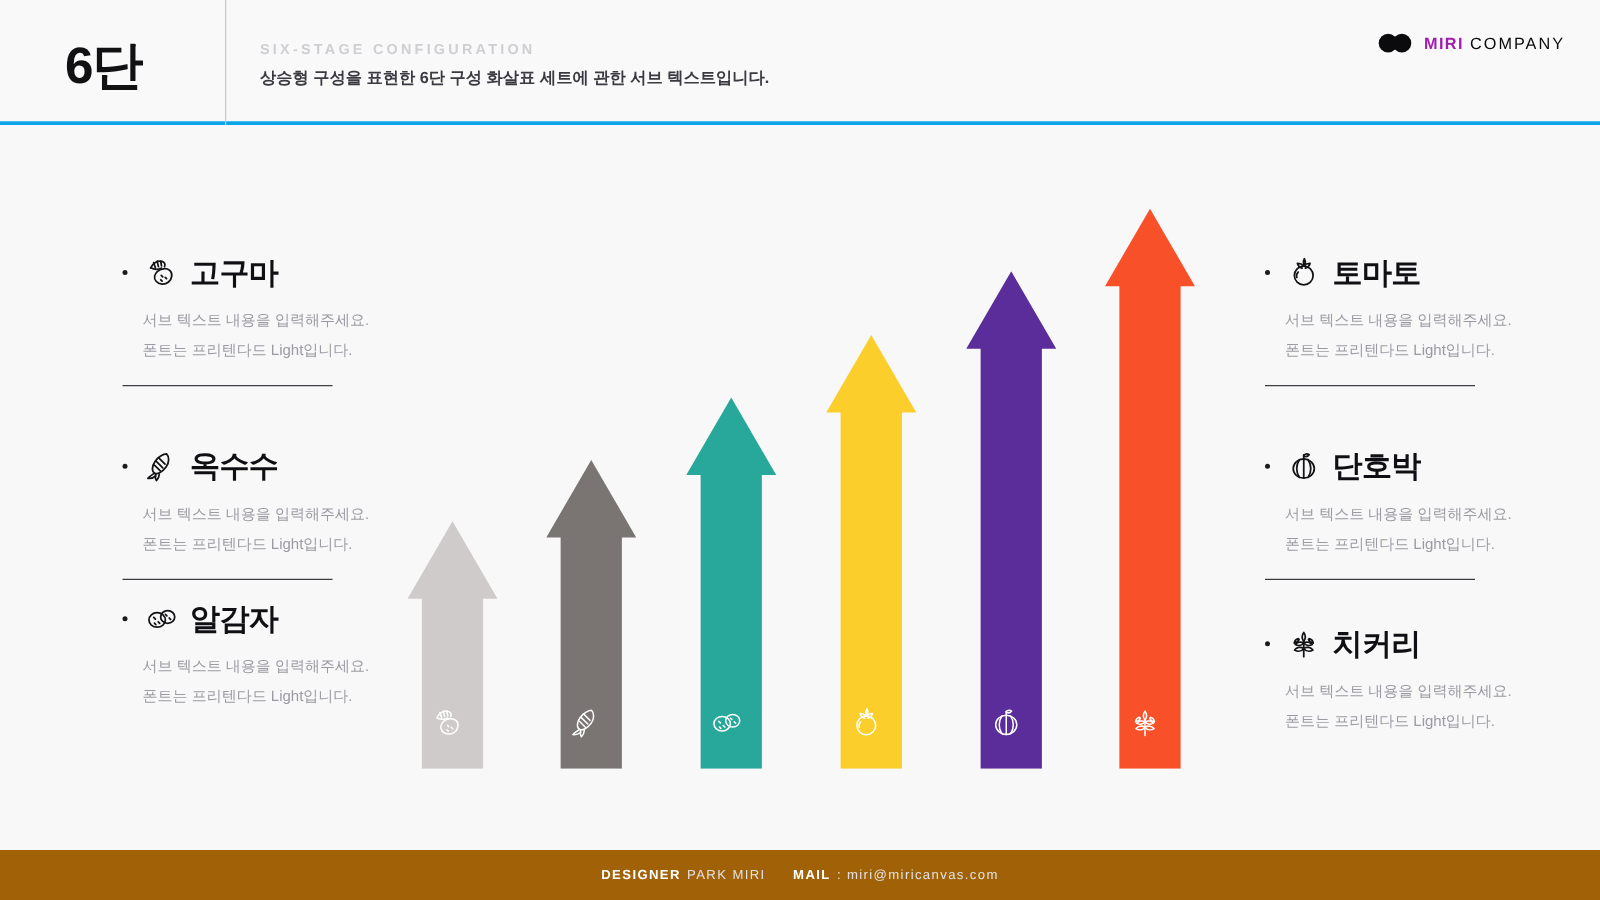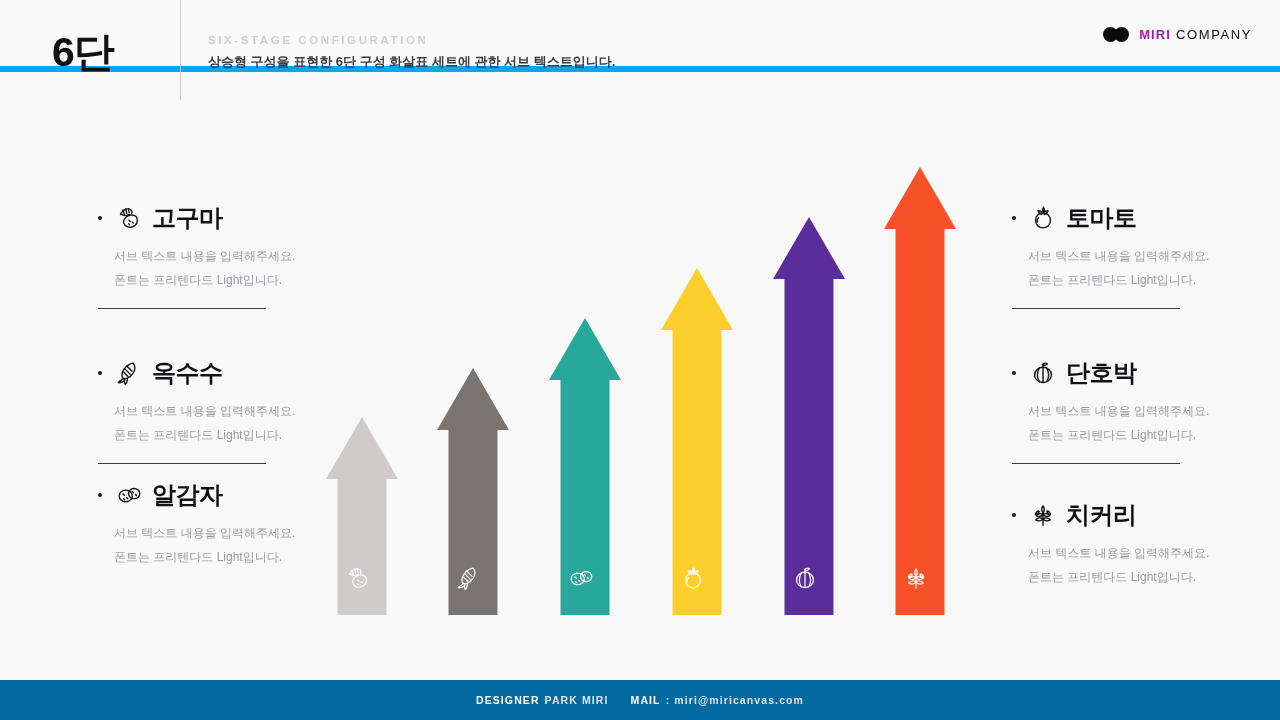--- a/index.html
+++ b/index.html
@@ -21,9 +21,9 @@
     position: absolute;
     left: 0; top: 0;
     width: 1280px;
-    height: 72px;
+    height: 100px;
     background: #f9f9fa;
-    border-bottom: 6px solid #0ea5e9;
+    border-bottom: 3px solid #0ea5e9;
     box-sizing: border-box;
   }
   #header-divider {

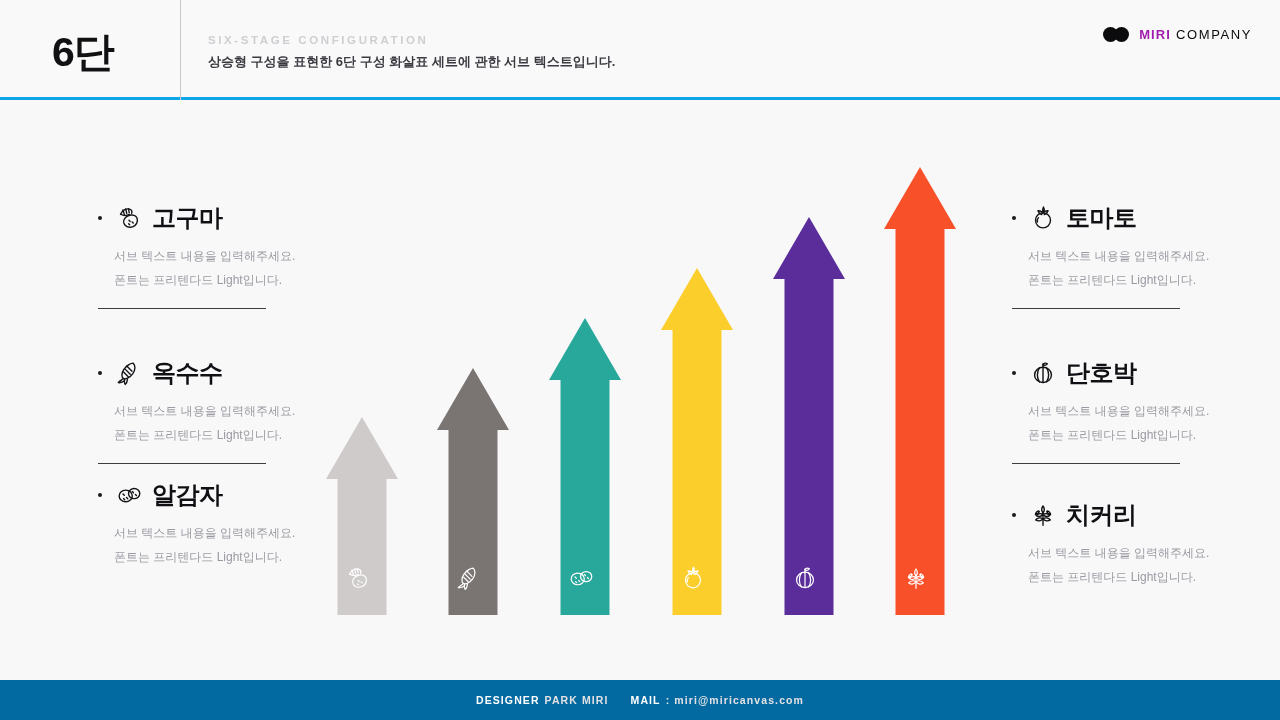--- a/index.html
+++ b/index.html
@@ -170,7 +170,7 @@
     left: 0; bottom: 0;
     width: 1280px;
     height: 40px;
-    background: #0369a1;
+    background: #a16207;
     display: flex;
     align-items: center;
     justify-content: center;

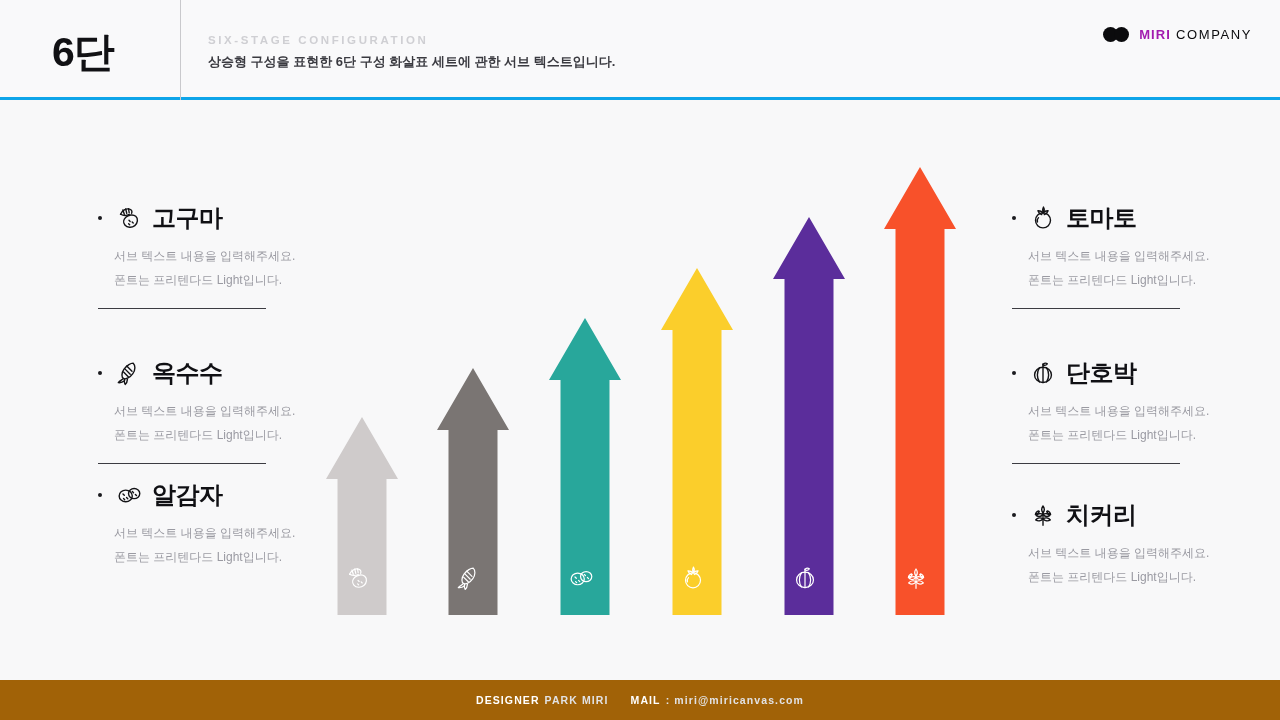--- a/index.html
+++ b/index.html
@@ -183,7 +183,7 @@
   }
   .footer-normal {
     font-size: 10.5px;
-    font-weight: 700;
+    font-weight: 400;
     letter-spacing: 1.1px;
     color: #e2e2e4;
     margin-left: 5px;

